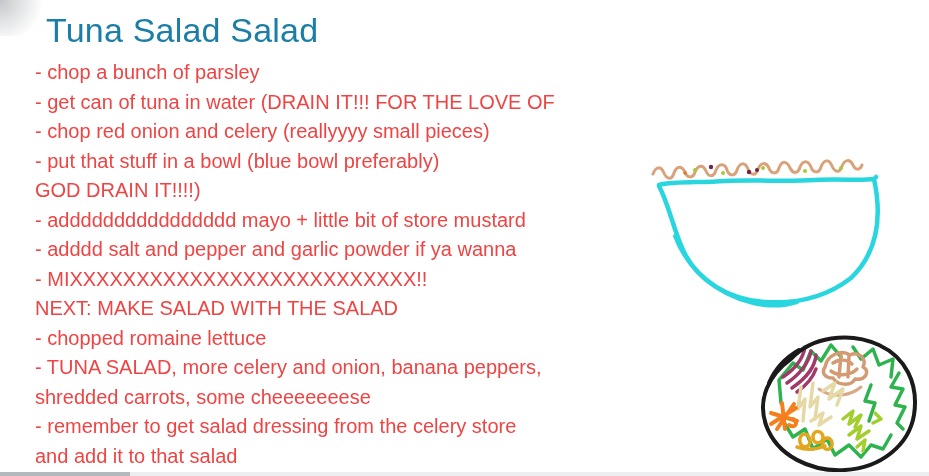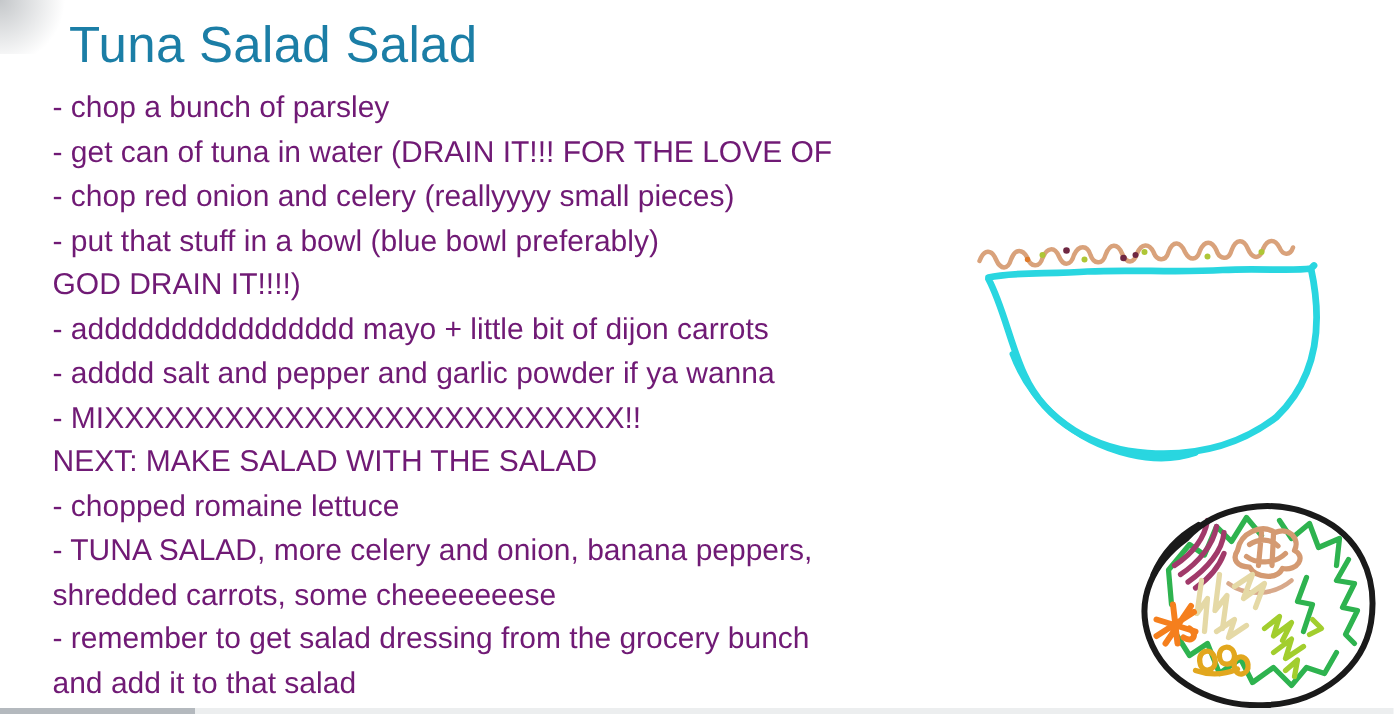--- a/index.html
+++ b/index.html
@@ -20,7 +20,7 @@
   }
   .notes{
     position:absolute;left:35px;top:58px;
-    font-size:20px;line-height:29.5px;color:#701a75;
+    font-size:20px;line-height:29.5px;color:#ef4444;
   }
   .note-line{white-space:nowrap;}
   .bowl-svg{position:absolute;left:645px;top:148px;}

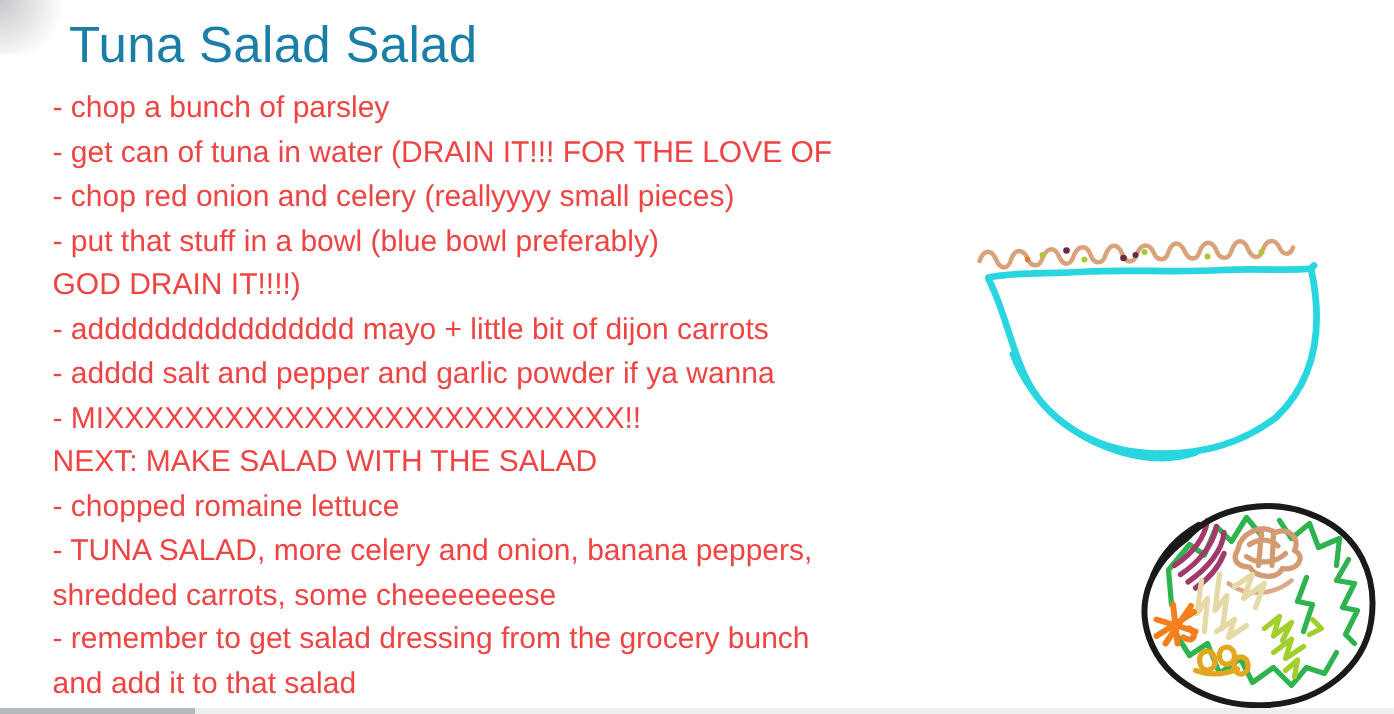--- a/index.html
+++ b/index.html
@@ -45,7 +45,7 @@
   <div class="note-line">- chop red onion and celery (reallyyyy small pieces)</div>
   <div class="note-line">- put that stuff in a bowl (blue bowl preferably)</div>
   <div class="note-line">GOD DRAIN IT!!!!)</div>
-  <div class="note-line">- adddddddddddddddd mayo + little bit of dijon carrots</div>
+  <div class="note-line">- adddddddddddddddd mayo + little bit of store mustard</div>
   <div class="note-line">- adddd salt and pepper and garlic powder if ya wanna</div>
   <div class="note-line">- MIXXXXXXXXXXXXXXXXXXXXXXXXXX!!</div>
   <div class="note-line">NEXT: MAKE SALAD WITH THE SALAD</div>

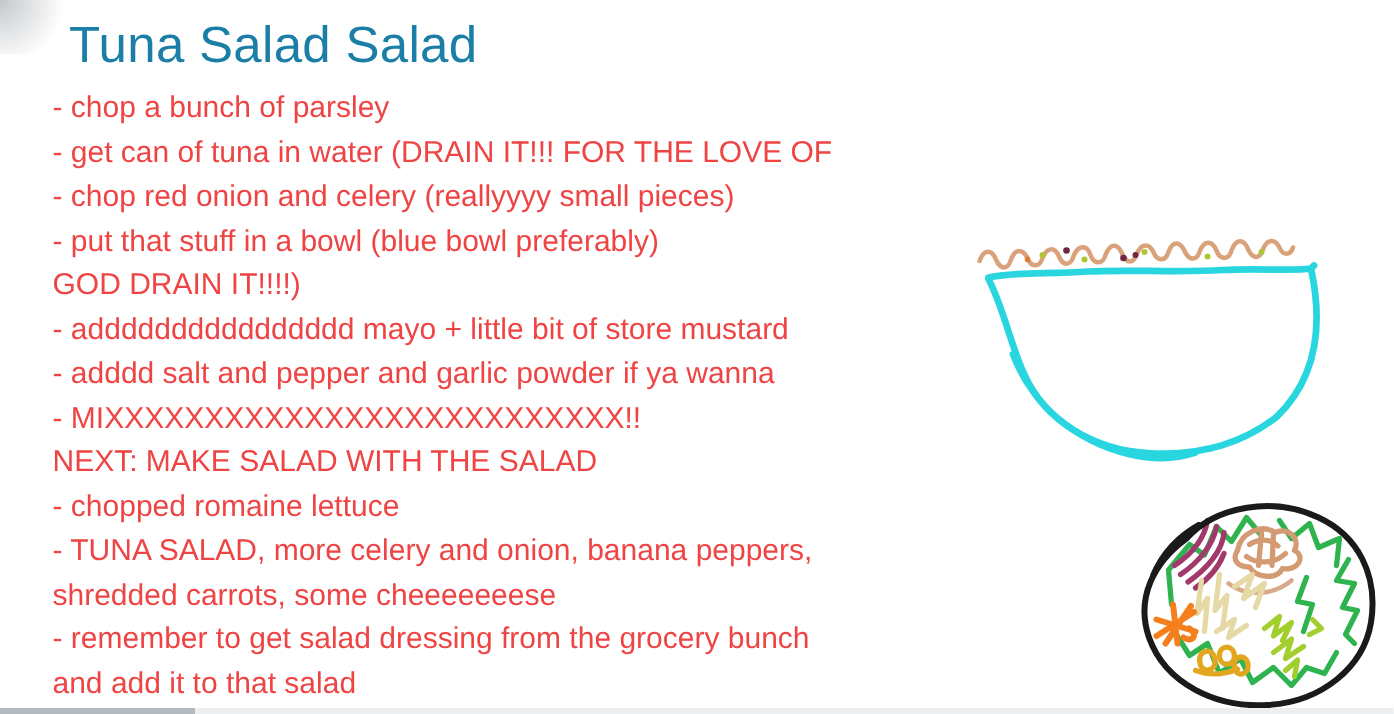--- a/index.html
+++ b/index.html
@@ -52,7 +52,7 @@
   <div class="note-line">- chopped romaine lettuce</div>
   <div class="note-line">- TUNA SALAD, more celery and onion, banana peppers,</div>
   <div class="note-line">shredded carrots, some cheeeeeeese</div>
-  <div class="note-line">- remember to get salad dressing from the grocery bunch</div>
+  <div class="note-line">- remember to get salad dressing from the celery store</div>
   <div class="note-line">and add it to that salad</div>
 </div>
 

